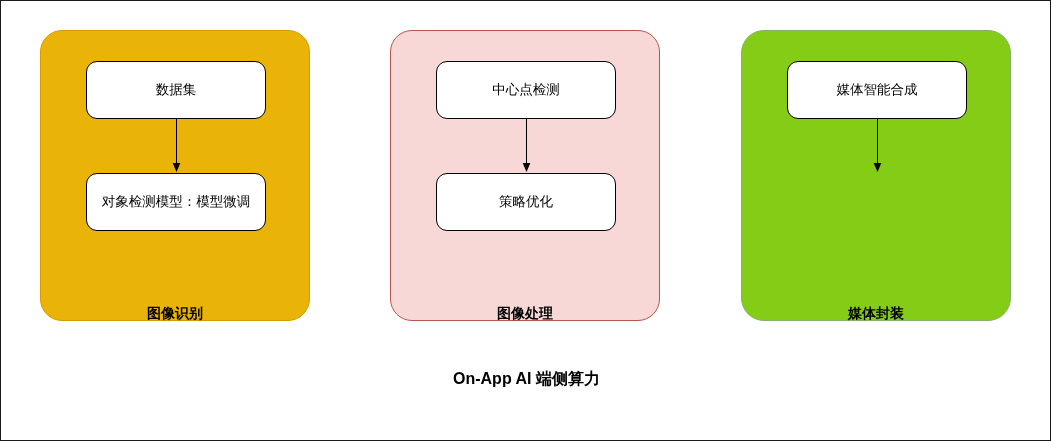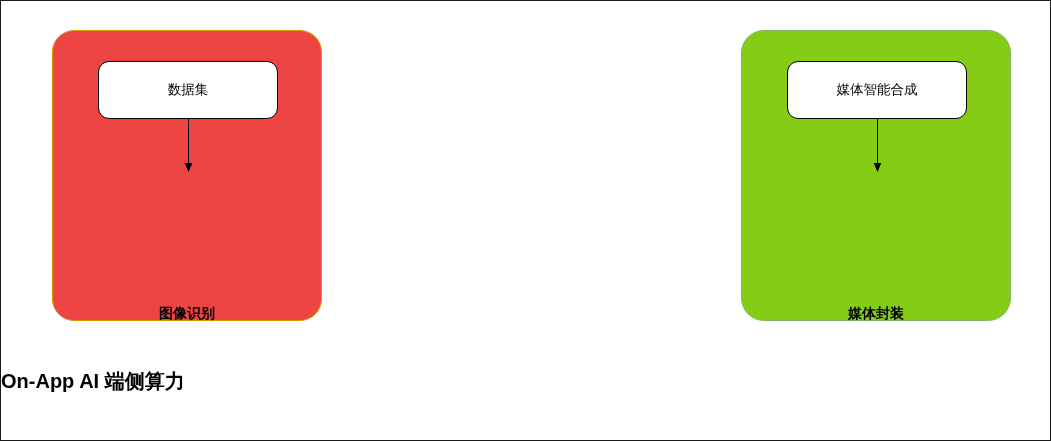--- a/index.html
+++ b/index.html
@@ -32,8 +32,8 @@
     box-sizing: border-box;
   }
   .panel.orange {
-    left: 51px;
-    background: #ef4444;
+    left: 39px;
+    background: #eab308;
     border-color: #d79b00;
   }
   .panel.pink {

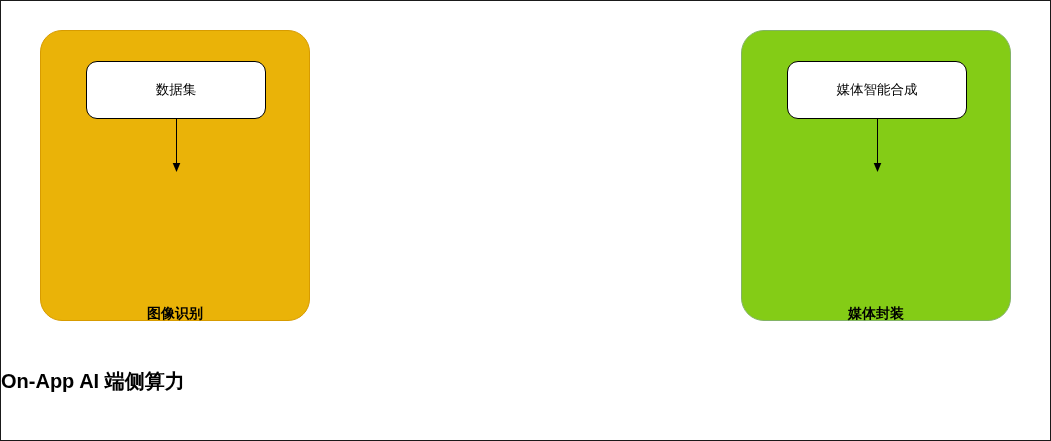--- a/index.html
+++ b/index.html
@@ -133,6 +133,25 @@
     <div class="panel-label">图像识别</div>
   </div>
 
+  <div class="panel pink">
+
+    <div class="node top">
+      <span>中心点检测</span>
+    </div>
+
+    <div class="connector">
+      <svg width="9" height="54" viewBox="0 0 9 54" xmlns="http://www.w3.org/2000/svg">
+        <line x1="4.5" y1="0" x2="4.5" y2="46" stroke="#000000" stroke-width="1"></line>
+        <polygon points="4.5,53 0.7,44 8.3,44" fill="#000000"></polygon>
+      </svg>
+    </div>
+
+    <div class="node bottom">
+      <span>策略优化</span>
+    </div>
+
+    <div class="panel-label">图像处理</div>
+  </div>
 
   <div class="panel green">
 

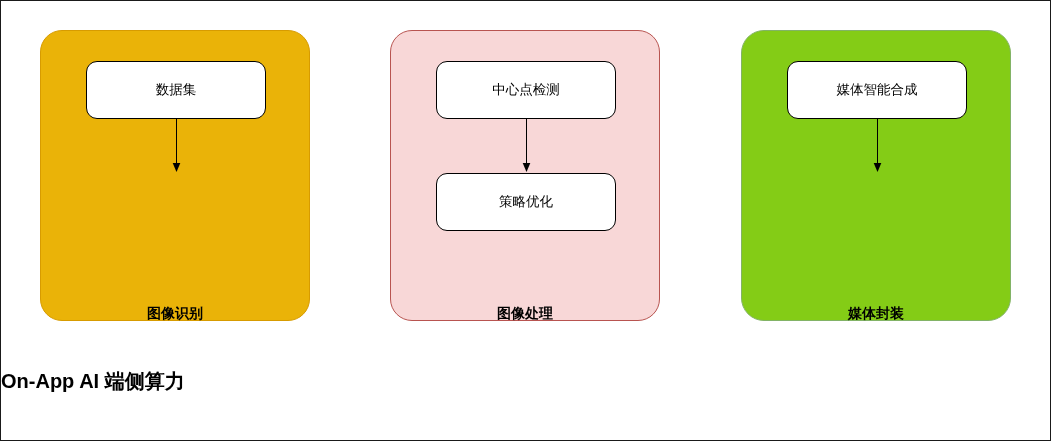--- a/index.html
+++ b/index.html
@@ -129,6 +129,9 @@
       </svg>
     </div>
 
+    <div class="node bottom">
+      <span>对象检测模型：模型微调</span>
+    </div>
 
     <div class="panel-label">图像识别</div>
   </div>

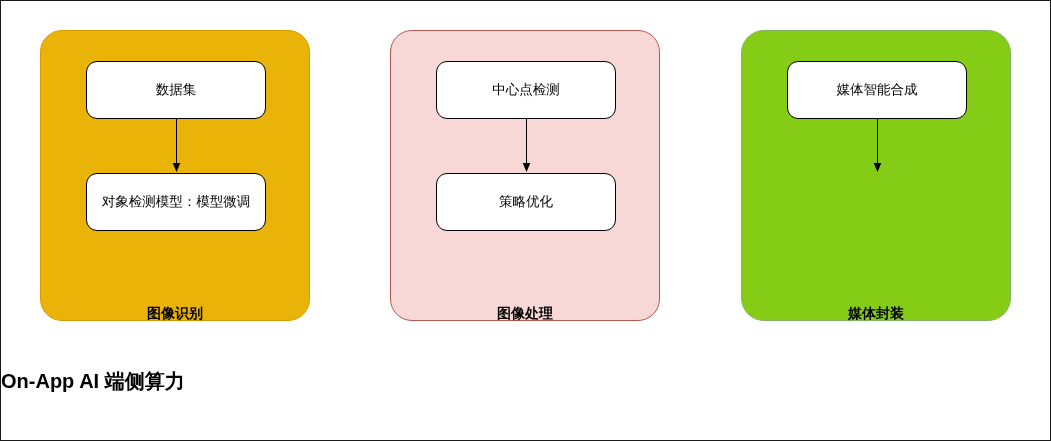--- a/index.html
+++ b/index.html
@@ -101,8 +101,8 @@
     left: 0;
     width: 1051px;
     top: 366px;
-    text-align: left;
-    font-size: 20px;
+    text-align: center;
+    font-size: 16px;
     font-weight: bold;
     color: #000000;
     line-height: 1.45;

